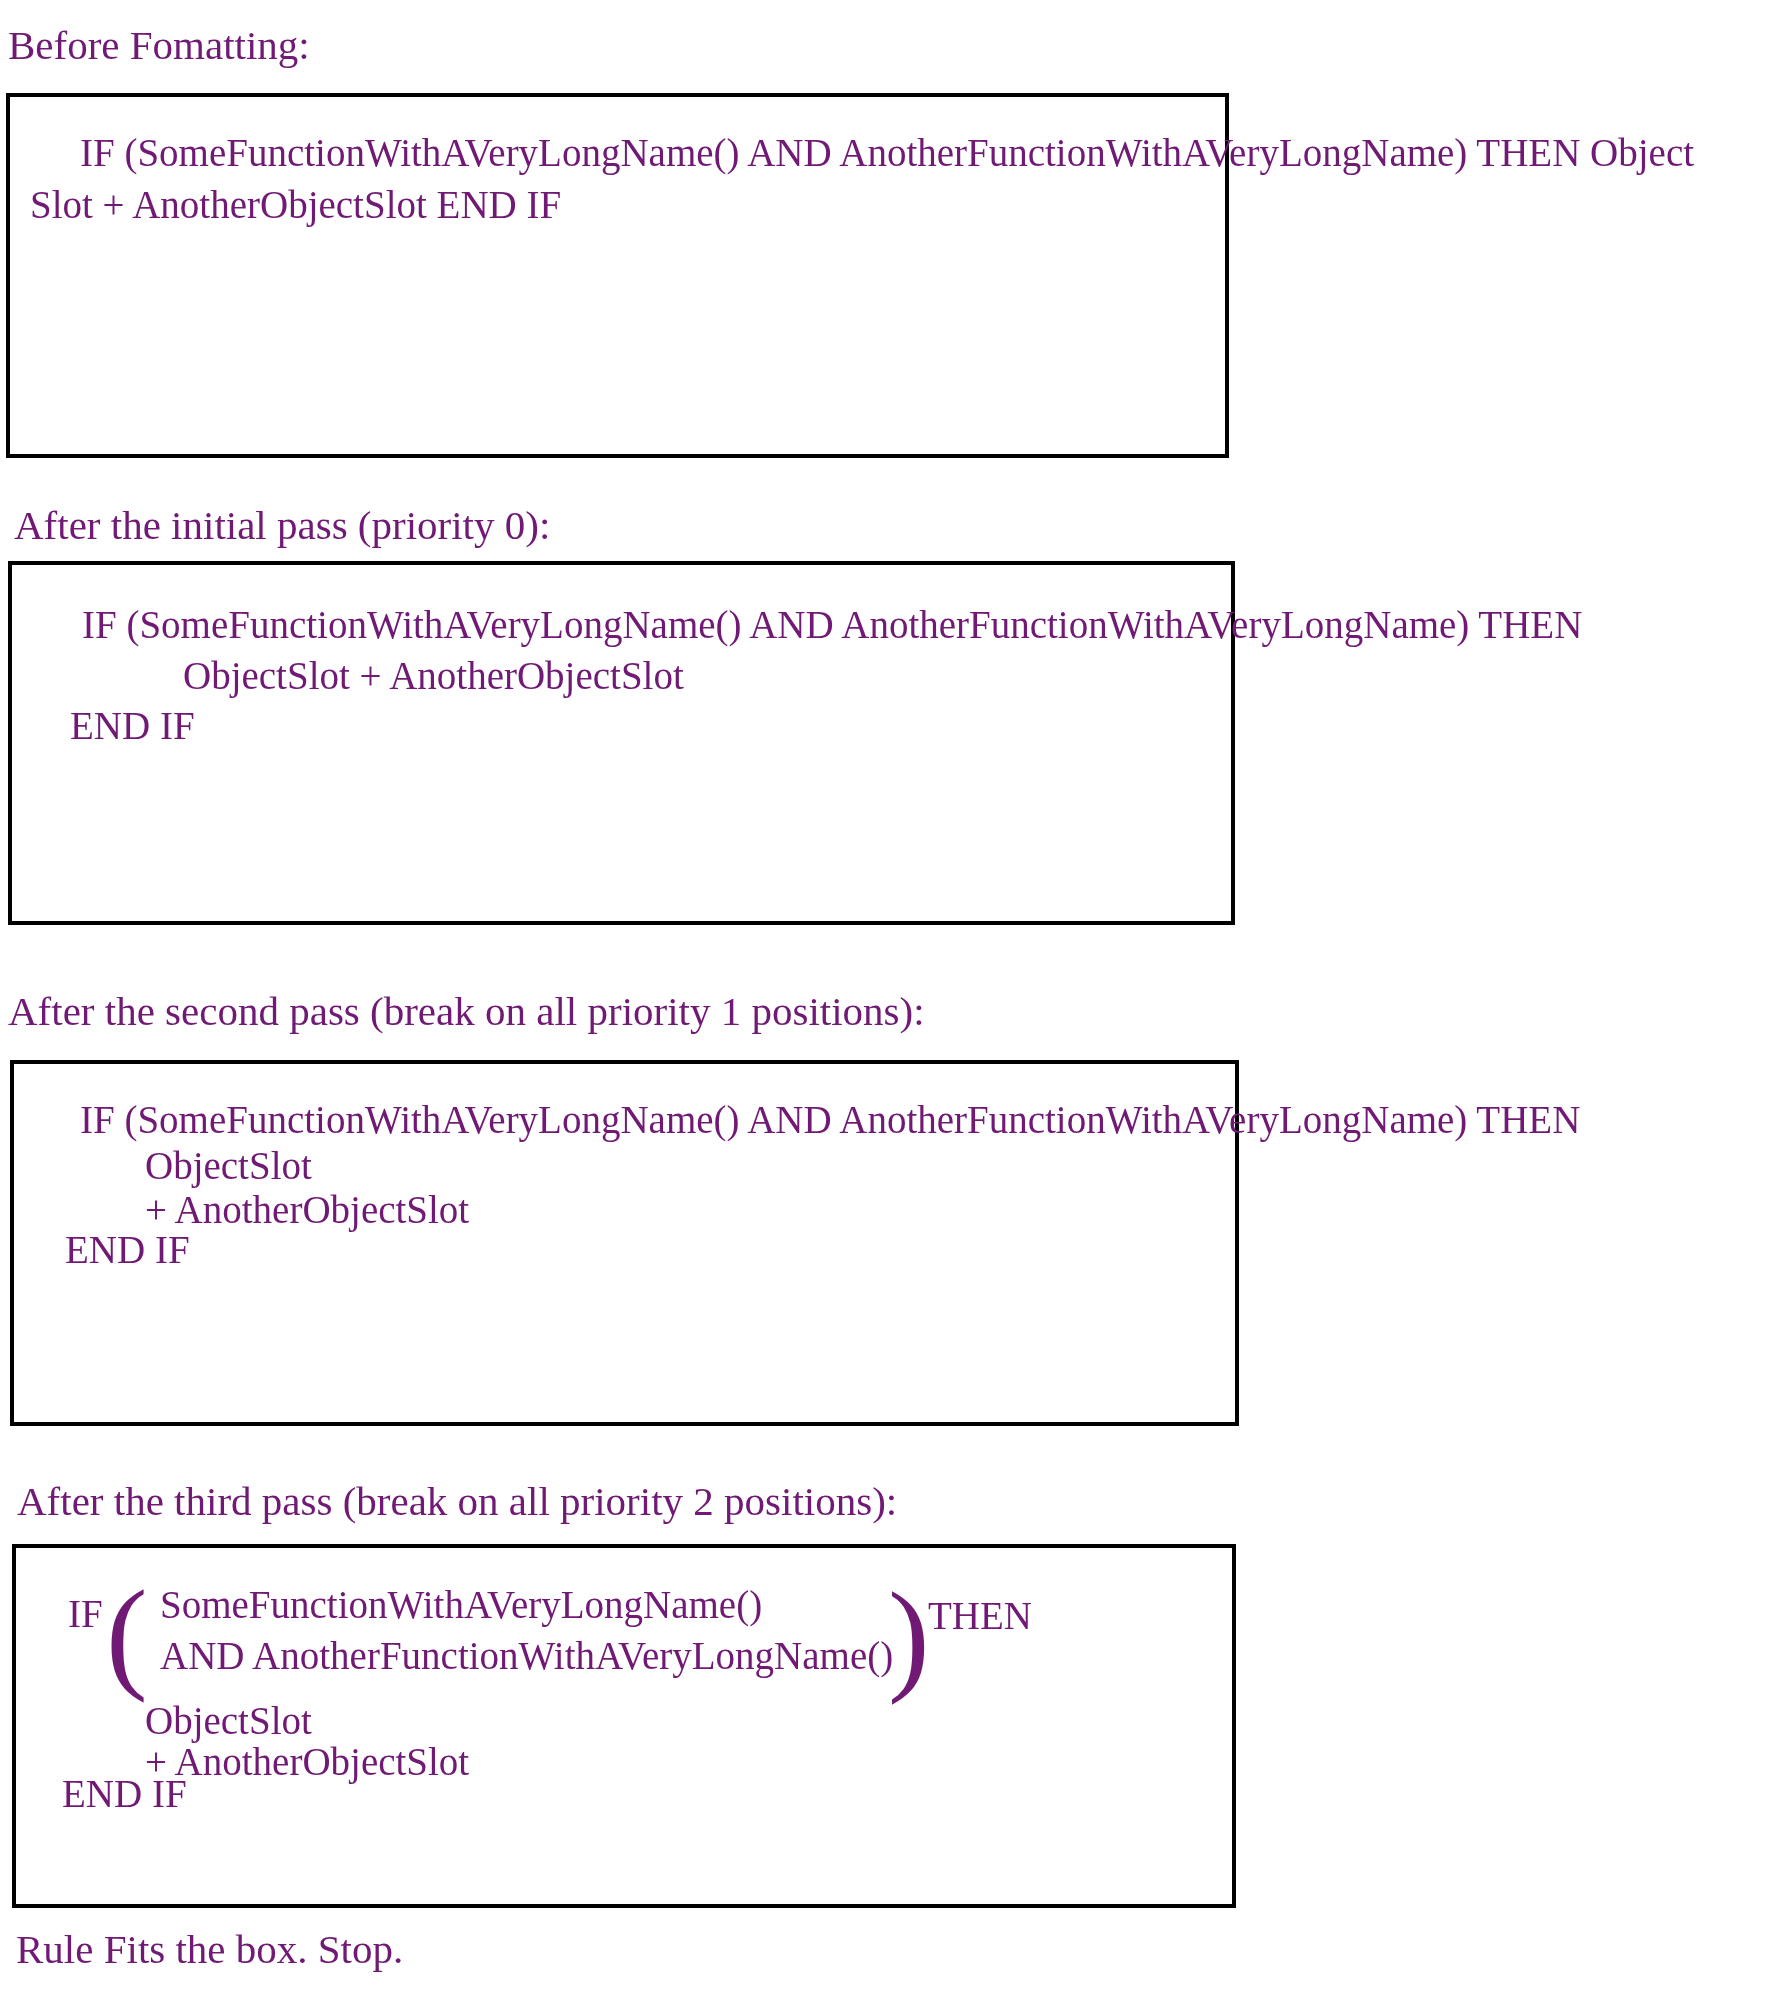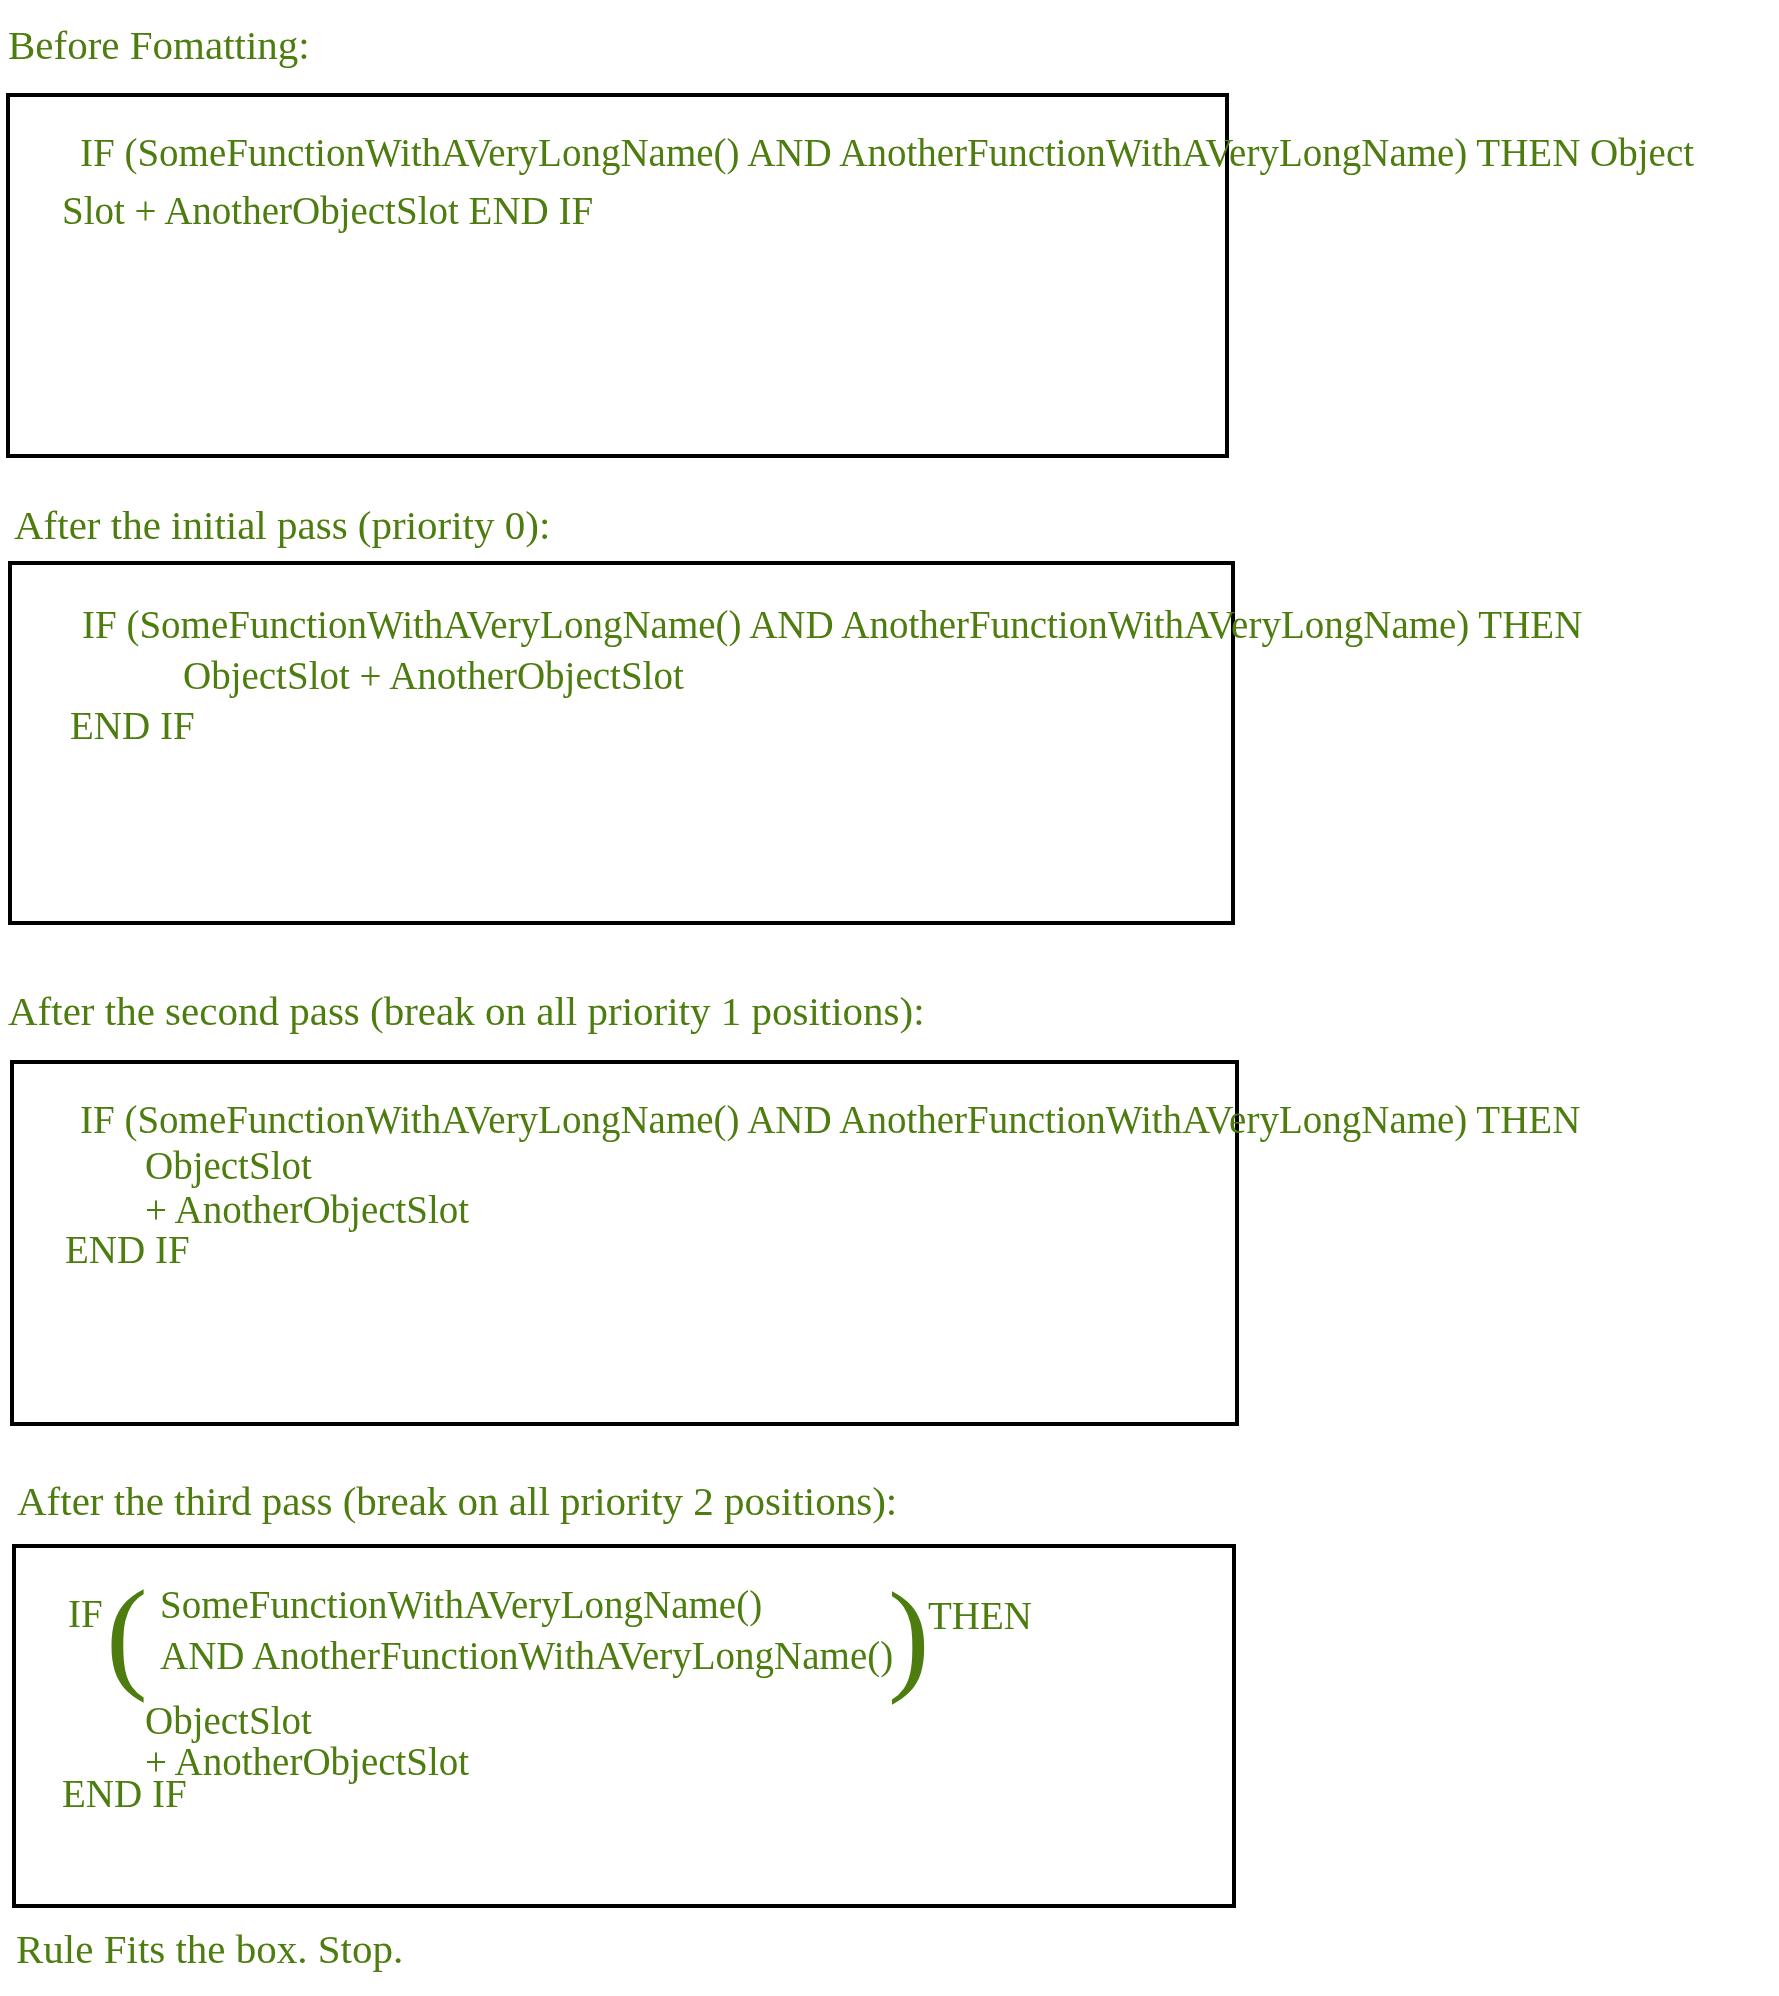--- a/index.html
+++ b/index.html
@@ -6,7 +6,7 @@
   .canvas {
     position:relative;
     width:1779px; height:1996px;
-    background:#ffffff; color:#4d7c0f;
+    background:#ffffff; color:#701a75;
     font-family:"Liberation Serif","DejaVu Serif",serif;
     overflow:hidden;
   }

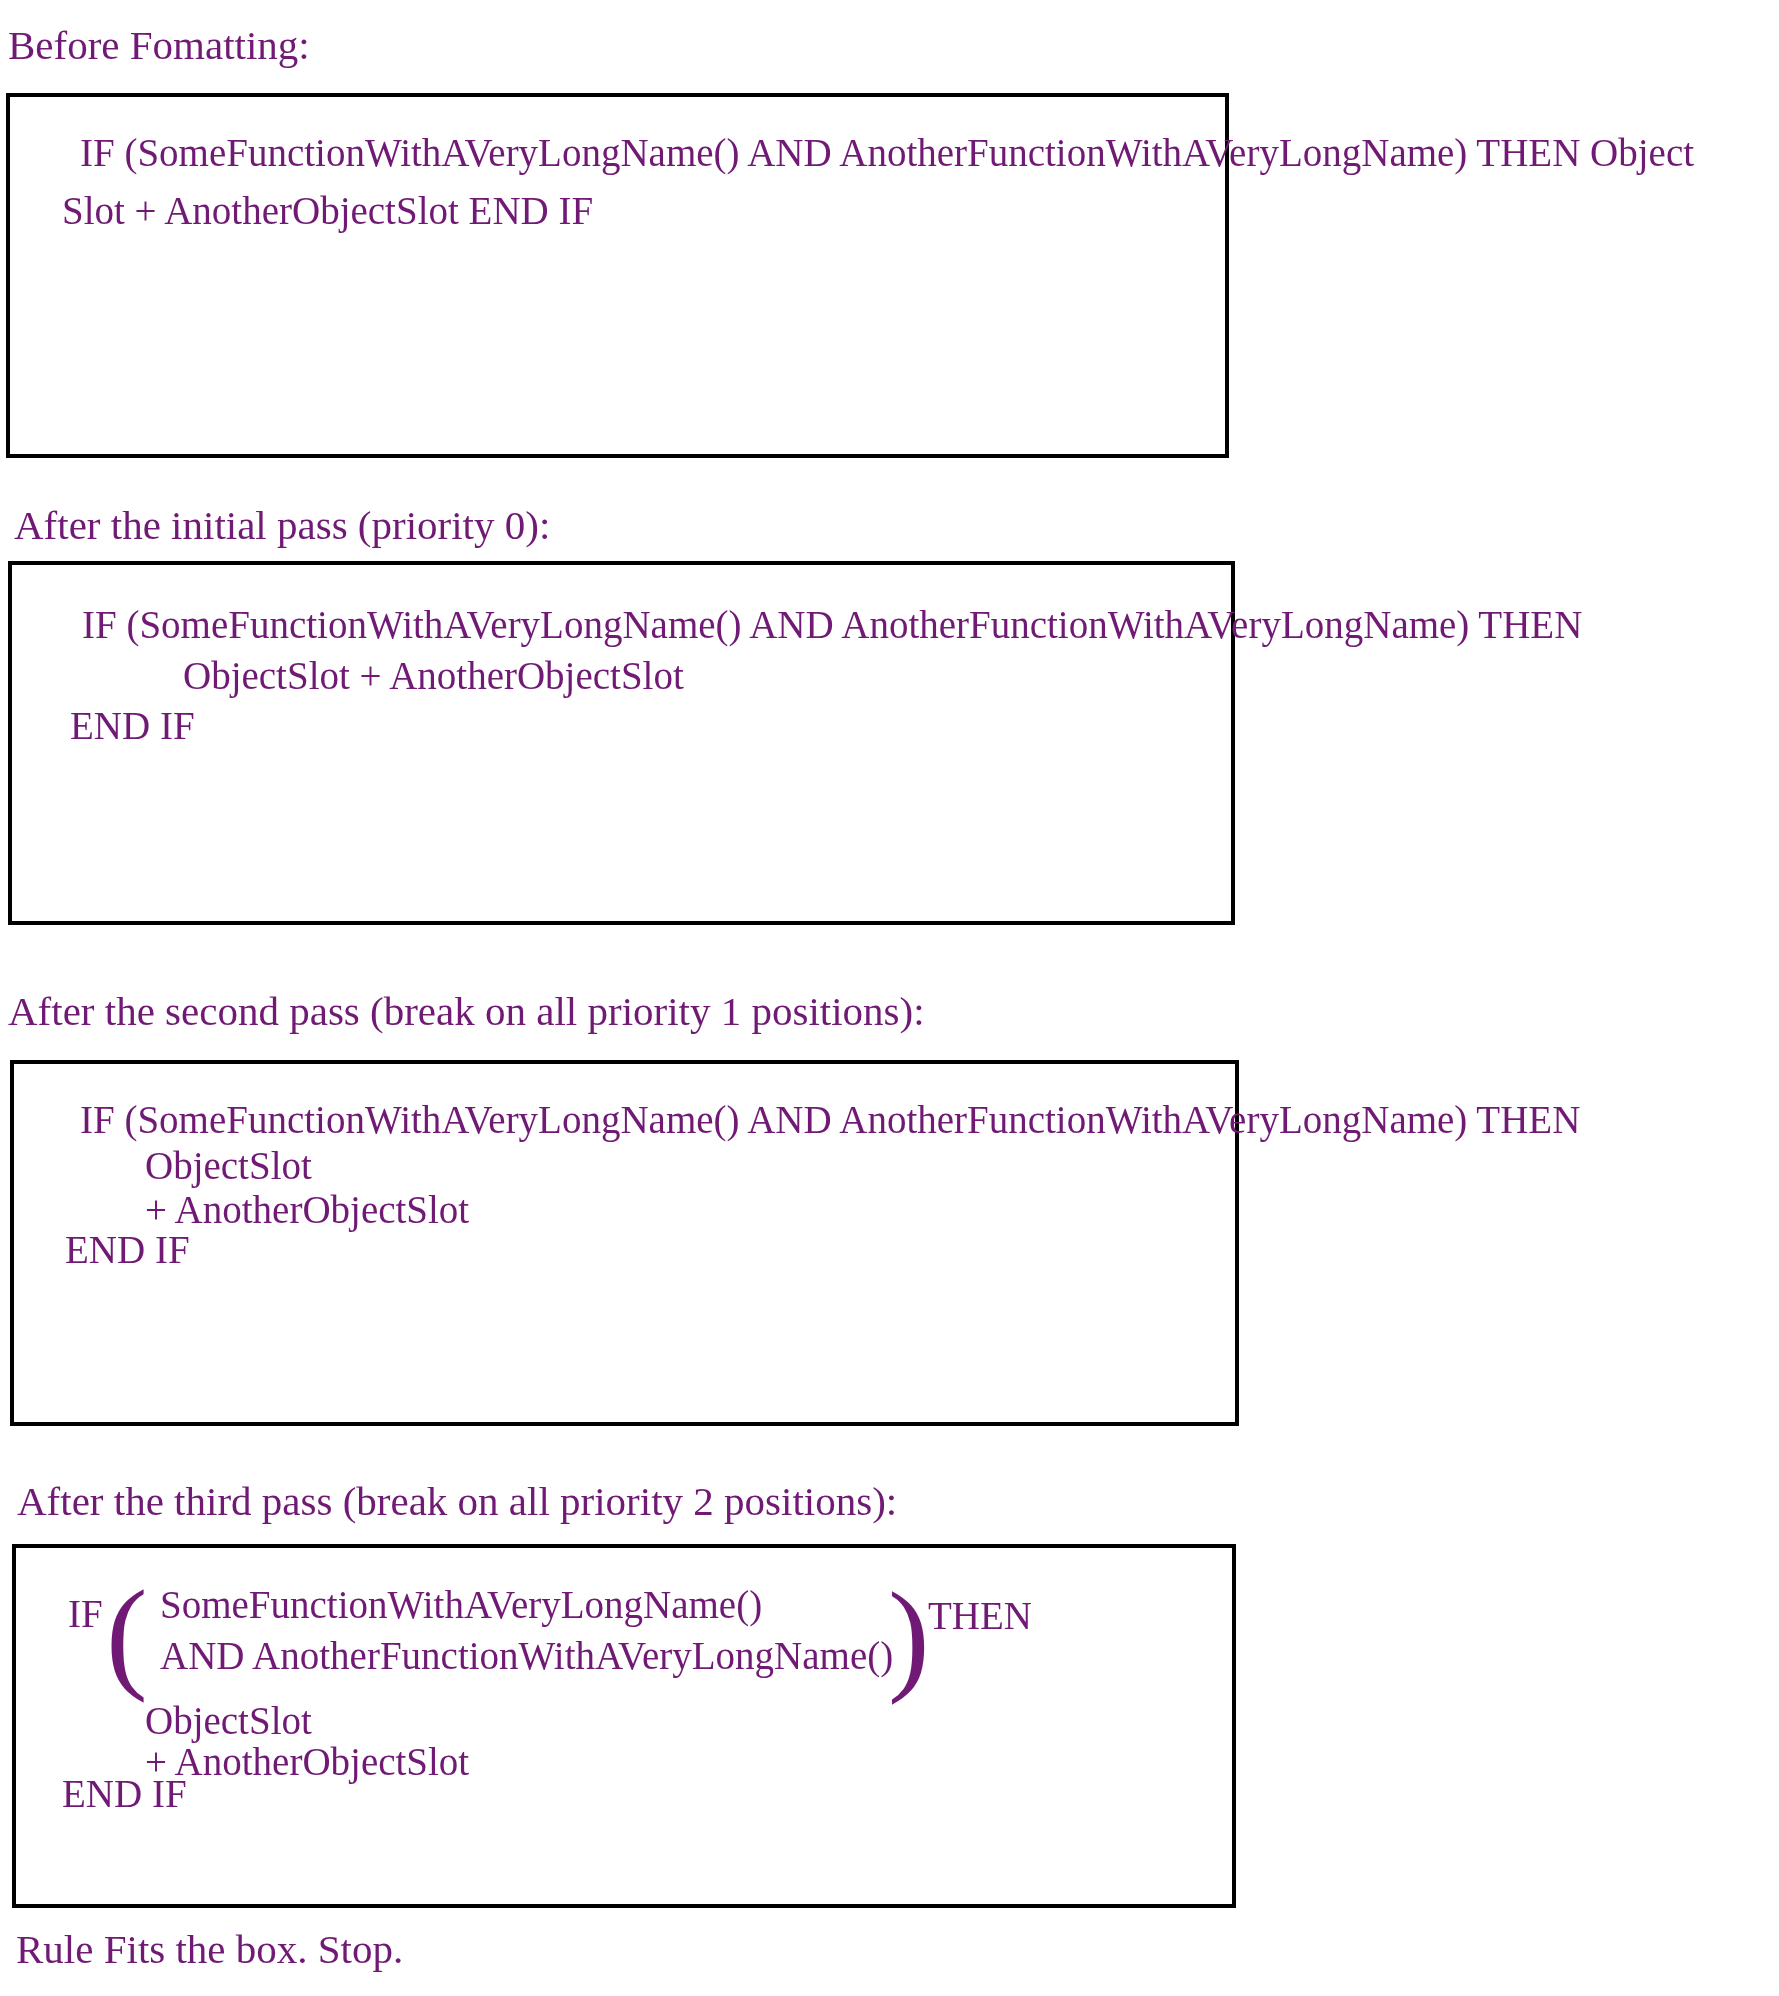--- a/index.html
+++ b/index.html
@@ -19,7 +19,7 @@
   #lbl1 { left:8px;   top:22px;  }
   #box1 { left:6px;   top:93px;  width:1215px; height:357px; }
   #b1l1 { left:80px;  top:131px; }
-  #b1l2 { left:30px;  top:189px;margin-left:32px; }
+  #b1l2 { left:30px;  top:183px; }
 
   
   #lbl2 { left:14px;  top:490px;margin-top:12px; }

